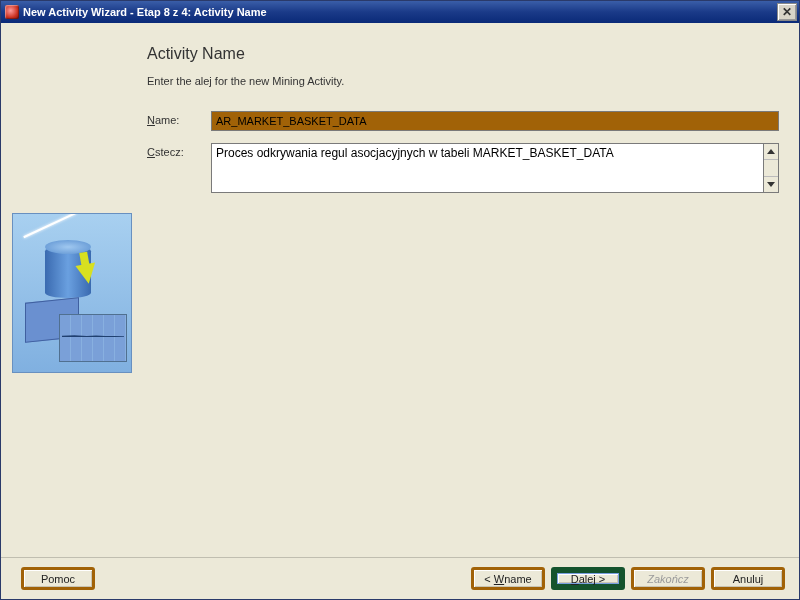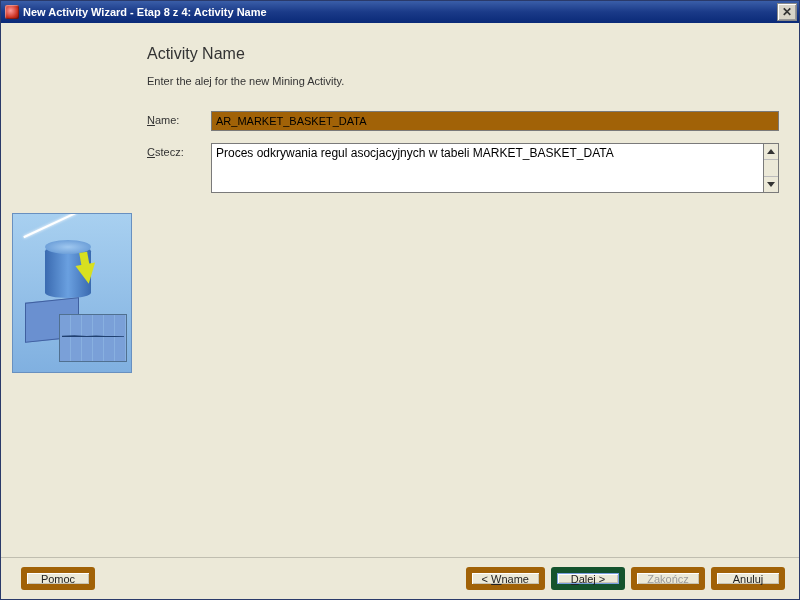--- a/index.html
+++ b/index.html
@@ -221,7 +221,7 @@
     height: 23px;
     margin-left: 6px;
     background: #ece9d8;
-    border: 6px solid #a16207;
+    border: 3px solid #a16207;
     border-radius: 3px;
     box-shadow: inset 1px 1px 0 #fff, inset -1px -1px 0 #c8c4b4;
     font-family: inherit;

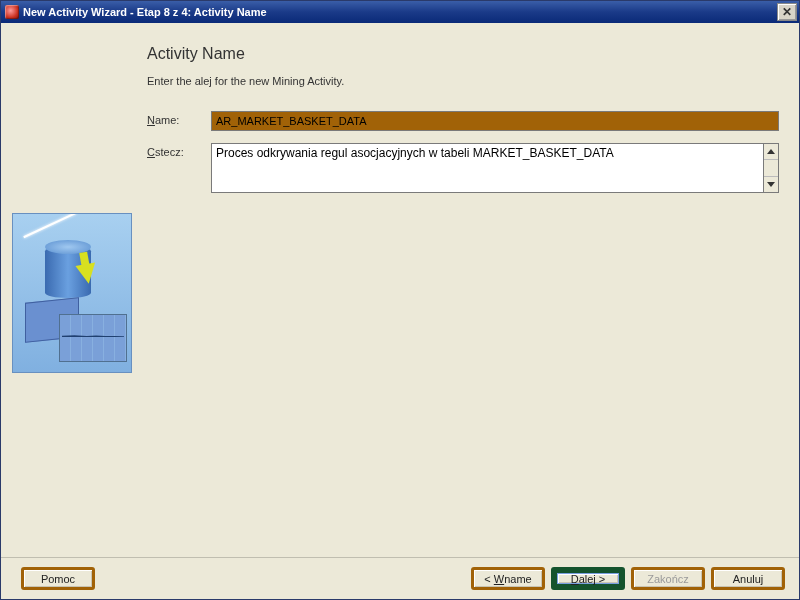--- a/index.html
+++ b/index.html
@@ -234,7 +234,7 @@
     border: 6px solid #14532d;
     box-shadow: inset 0 0 0 1px #7aa0e0, inset 2px 2px 0 #fff, inset -2px -2px 0 #c8c4b4;
   }
-  button.wbtn:disabled { color: #9a9a9a; }
+  button.wbtn:disabled { color: #9a9a9a; font-style: italic; }
   .u { text-decoration: underline; }
 </style>
 </head>

